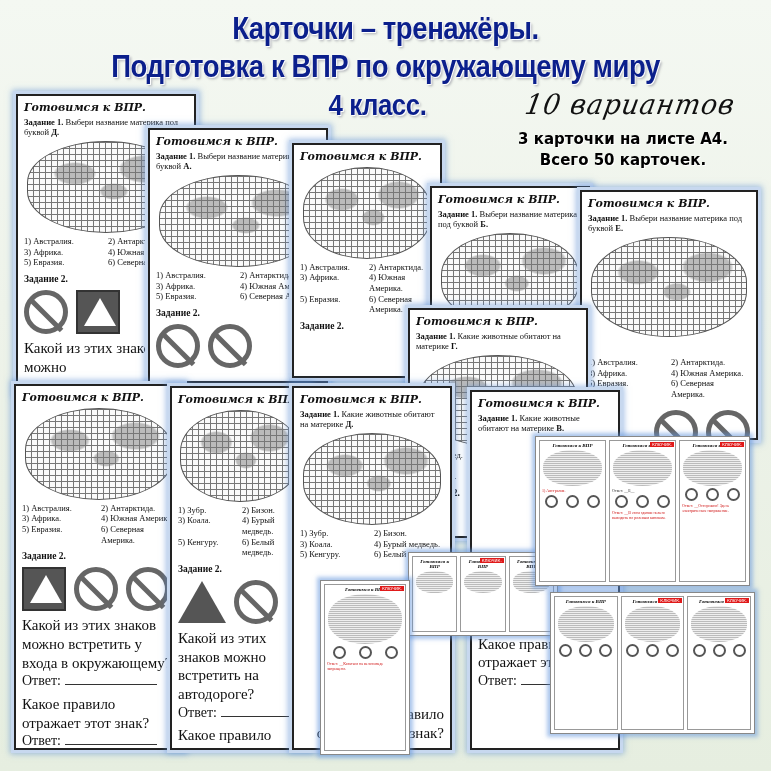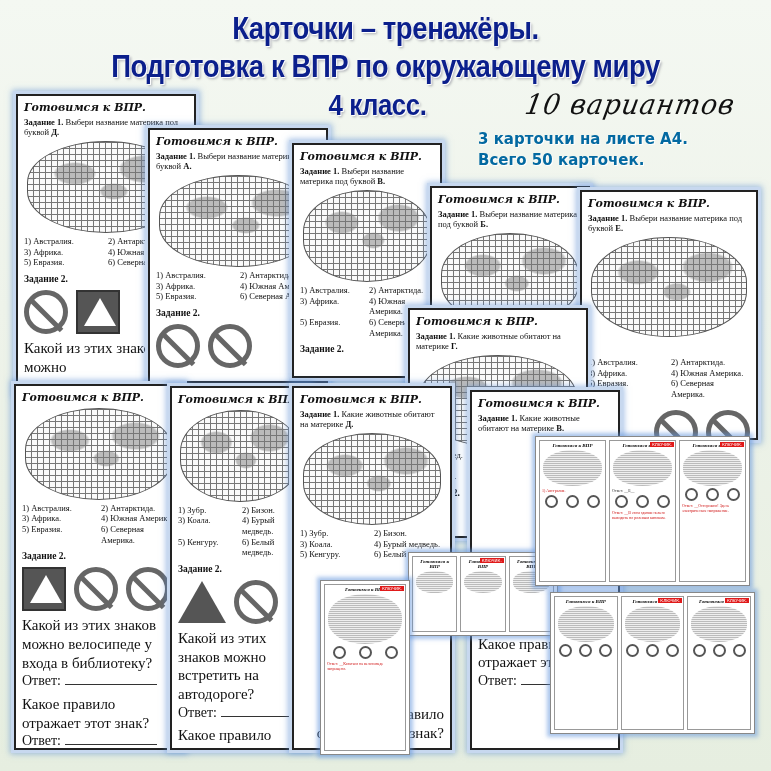--- a/index.html
+++ b/index.html
@@ -25,8 +25,8 @@
     color: #111; transform: skewX(-10deg) scaleX(0.95); letter-spacing: 1px;
   }
   .promo {
-    position: absolute; left: 478px; width: 290px; 
-    font-family: "DejaVu Sans", sans-serif; font-weight: bold; color: #0369a1;
+    position: absolute; left: 478px; width: 290px; text-align: center;
+    font-family: "DejaVu Sans", sans-serif; font-weight: bold; color: #000000;
     font-size: 15px; text-shadow: 1px 1px 0 #fff;
   }
   .promo1 { top: 130px; }

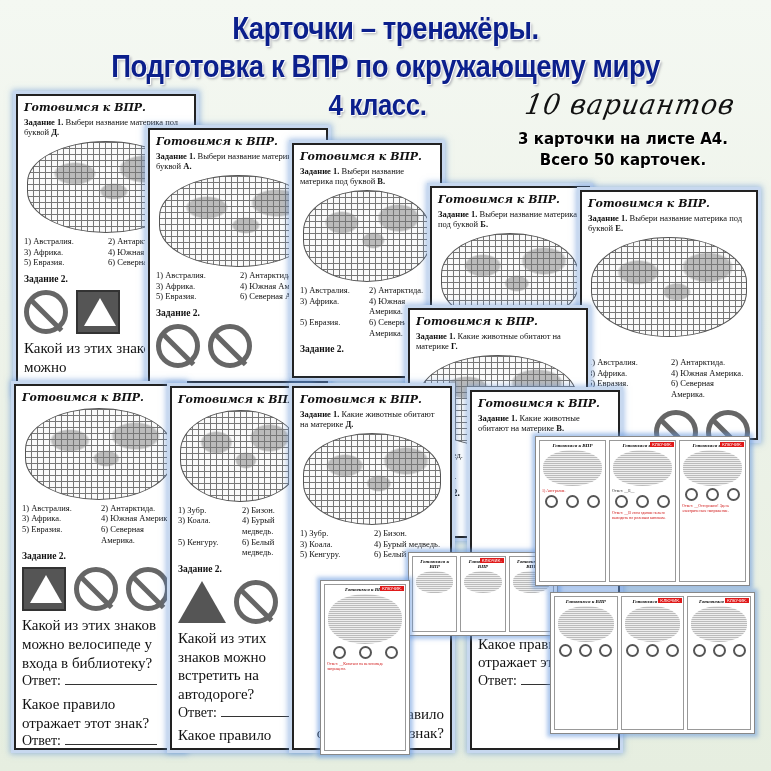--- a/index.html
+++ b/index.html
@@ -146,7 +146,6 @@
 
 <div class="card" style="left:292px;top:143px;width:150px;height:235px;z-index:3;">
   <div class="hdr">Готовимся к ВПР.</div>
-  <div class="q"><b>Задание 1.</b> <span>Выбери название материка под буквой</span> <b>В.</b></div>
   <div class="map"></div>
   <div class="opts">
     <span>1) Австралия.</span>

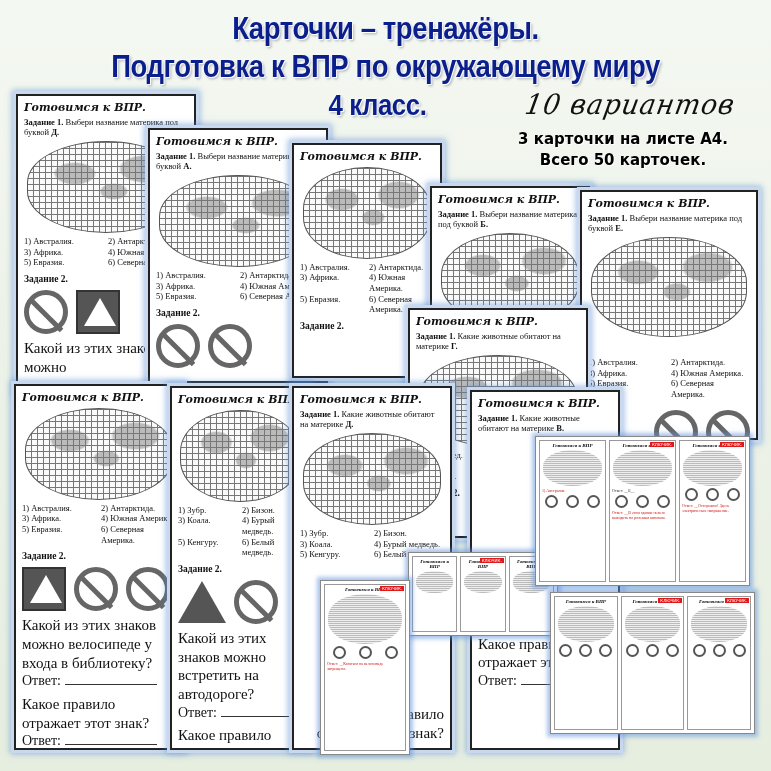--- a/index.html
+++ b/index.html
@@ -214,7 +214,7 @@
     <div class="sign-ban"></div>
     <div class="sign-ban"></div>
   </div>
-  <div class="prompt">Какой из этих знаков можно велосипеде у входа в библиотеку?</div>
+  <div class="prompt">Какой из этих знаков можно встретить у входа в окружающему?</div>
   <div class="ans">Ответ:</div>
   <div class="prompt">Какое правило отражает этот знак?</div>
   <div class="ans">Ответ:</div>

